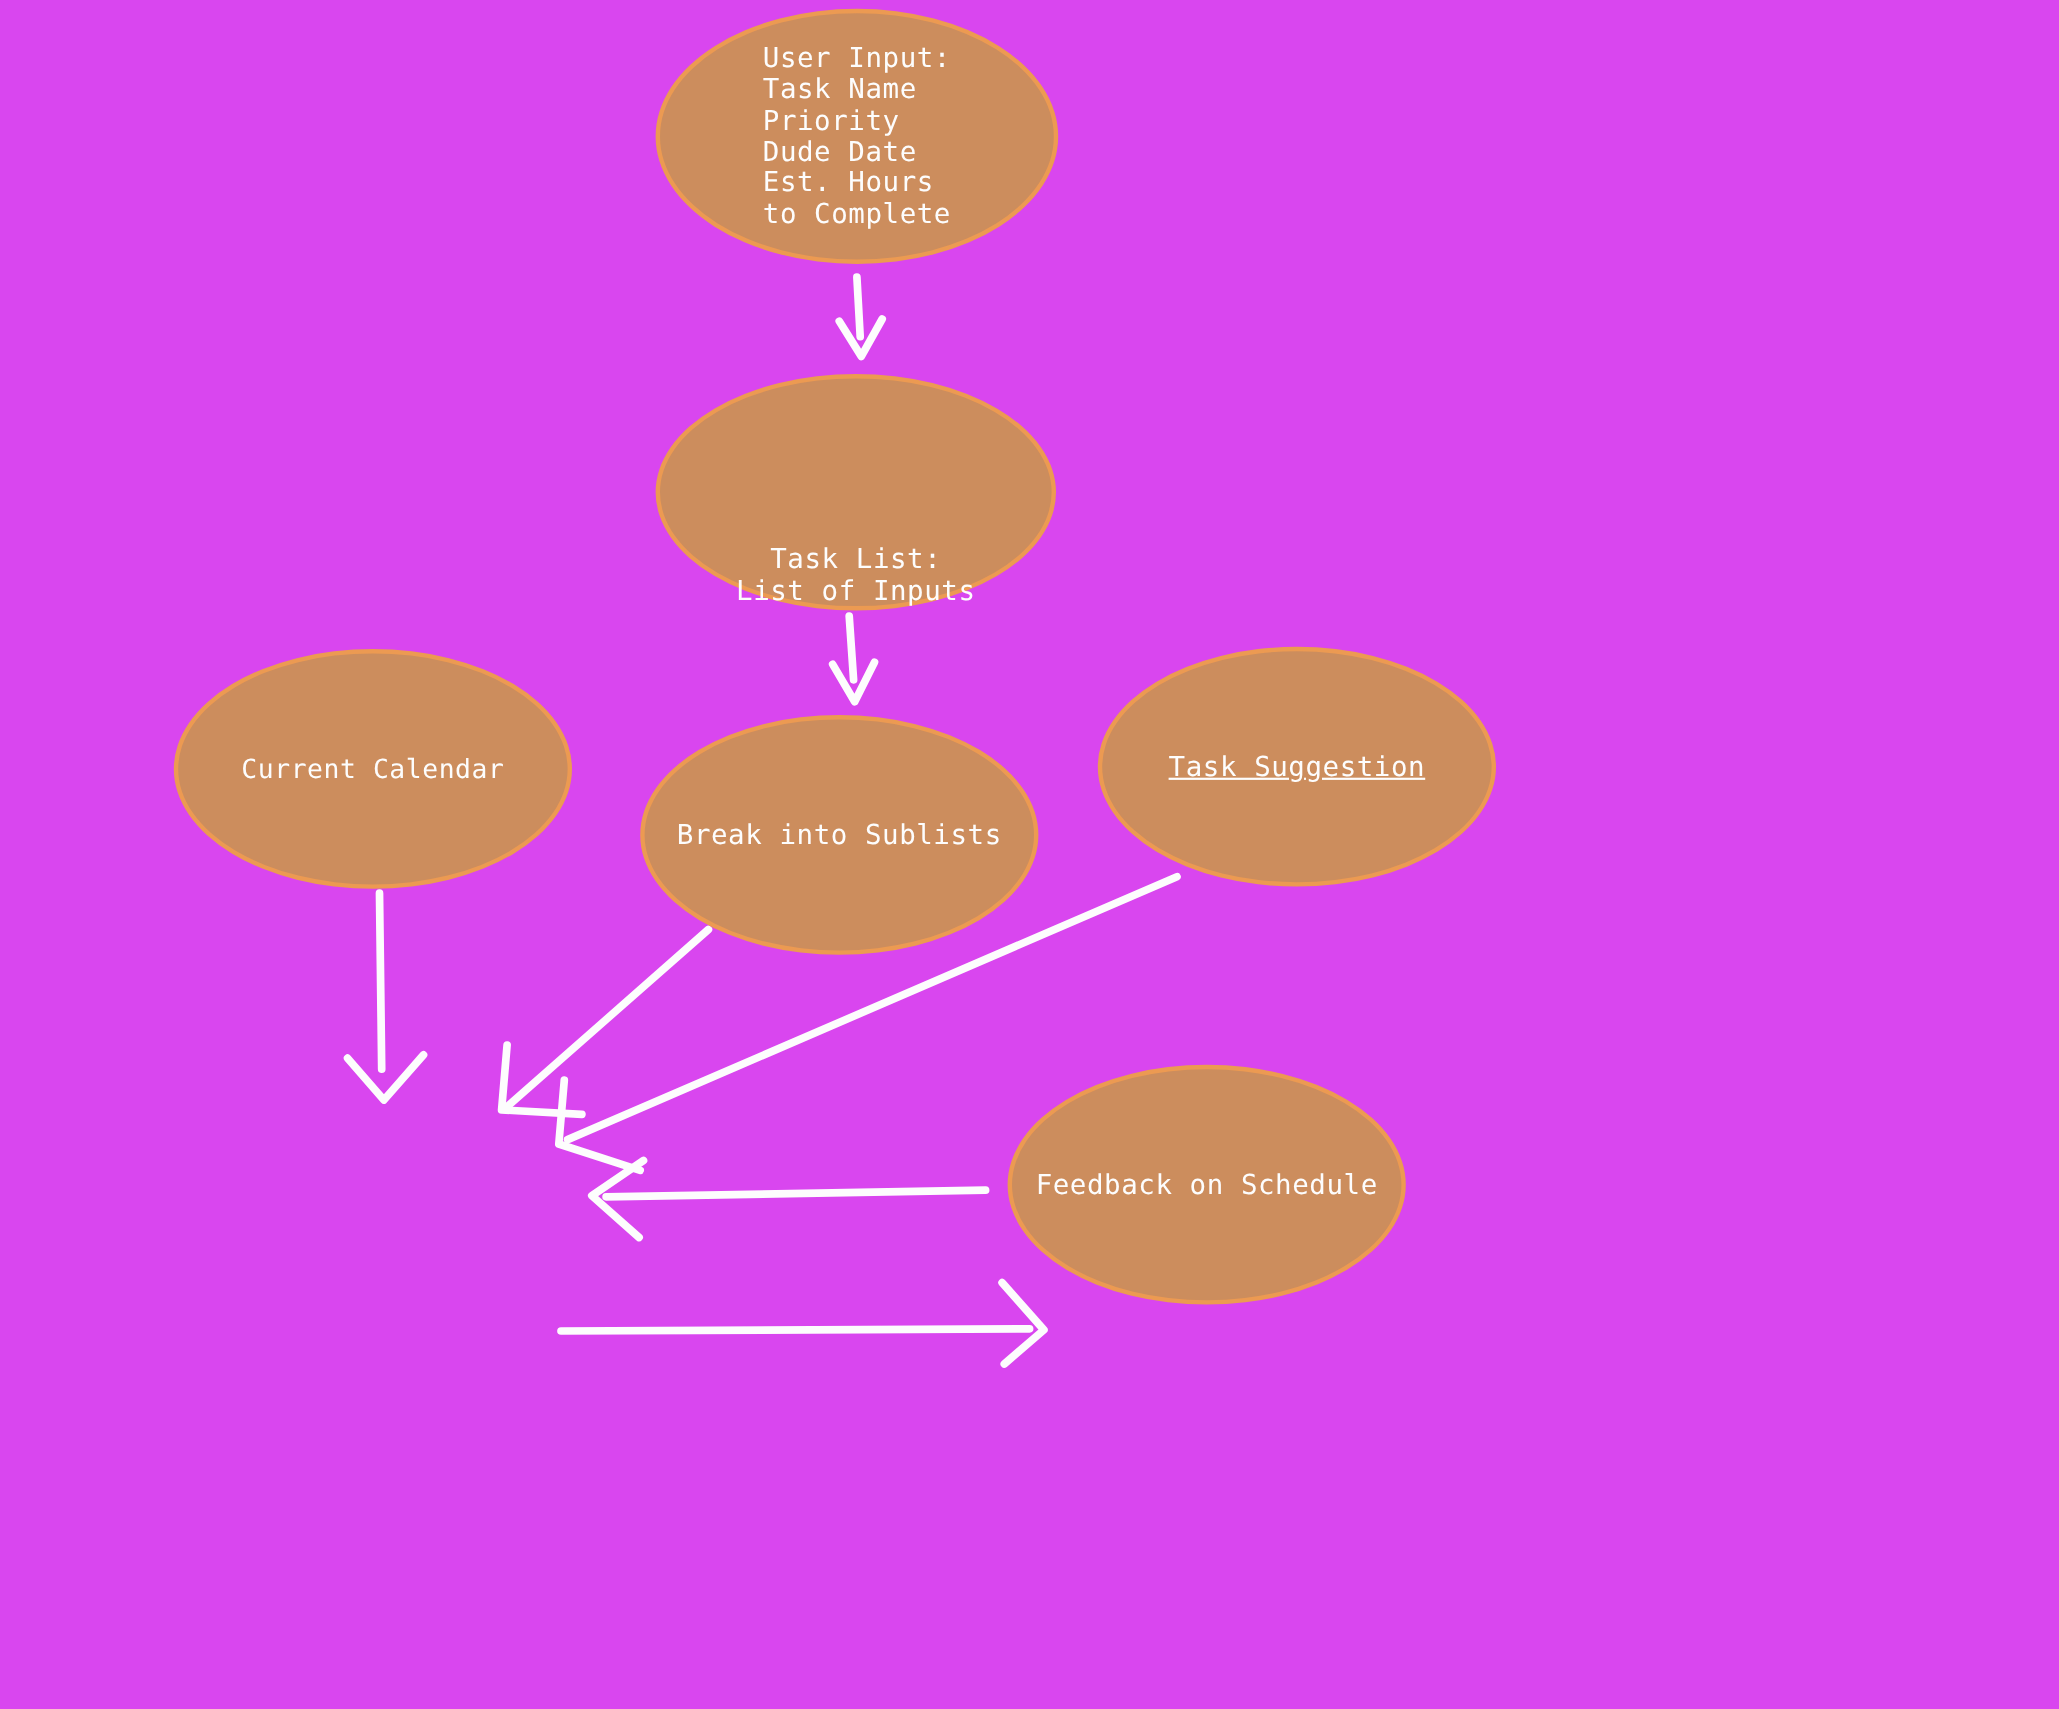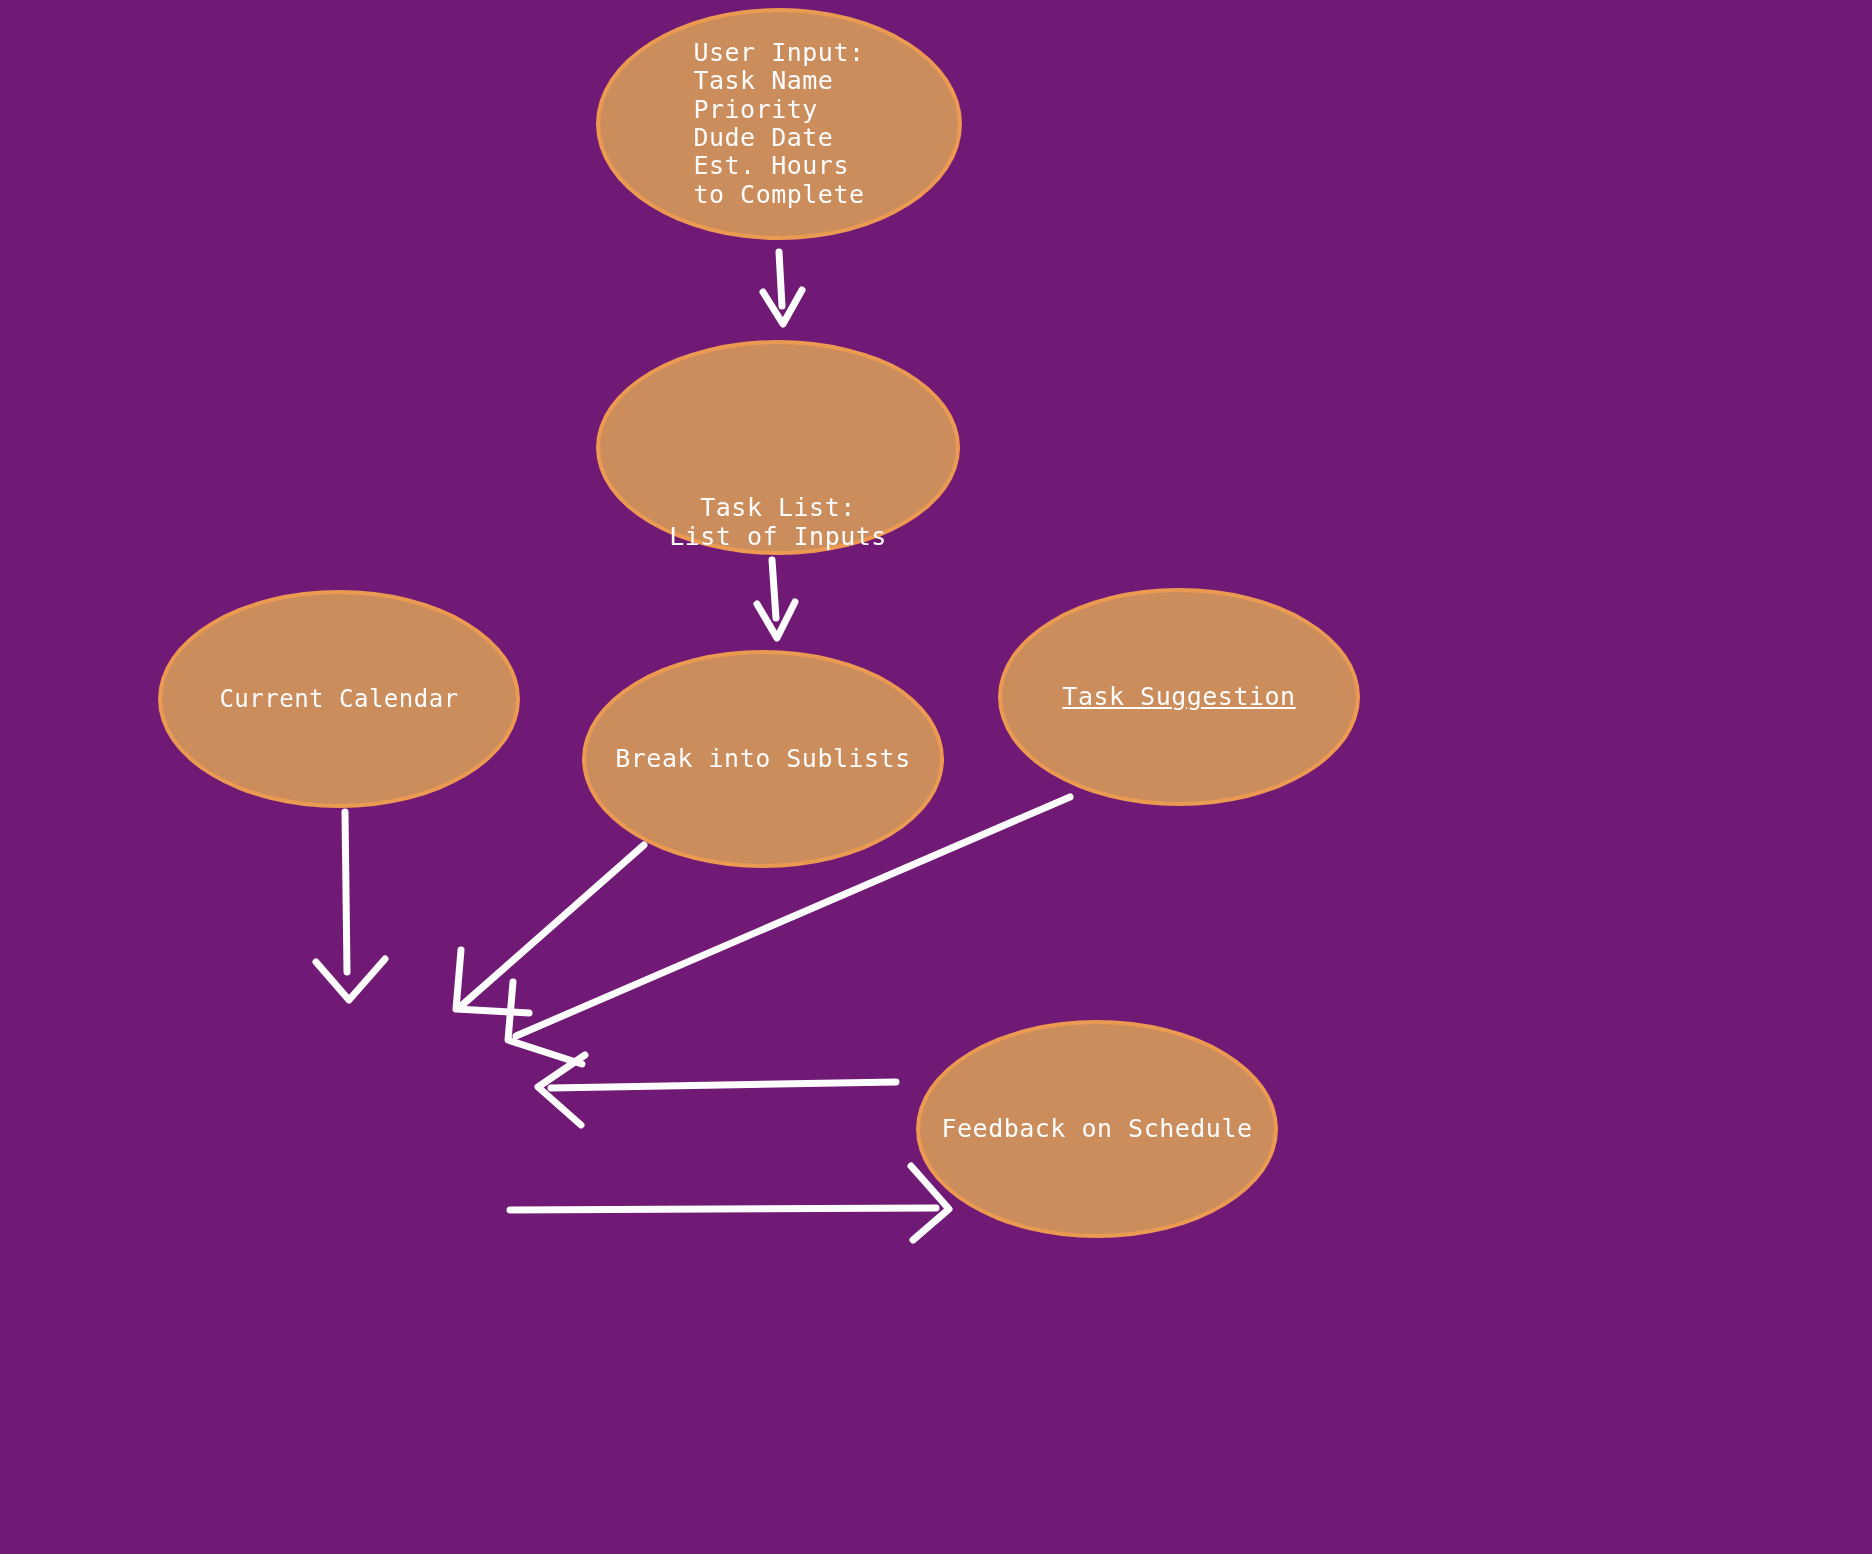--- a/index.html
+++ b/index.html
@@ -12,7 +12,7 @@
     position: relative;
     width: 1872px;
     height: 1554px;
-    background: #701a75;
+    background: #d946ef;
     overflow: hidden;
     font-family: "DejaVu Sans Mono", "Liberation Mono", monospace;
   }

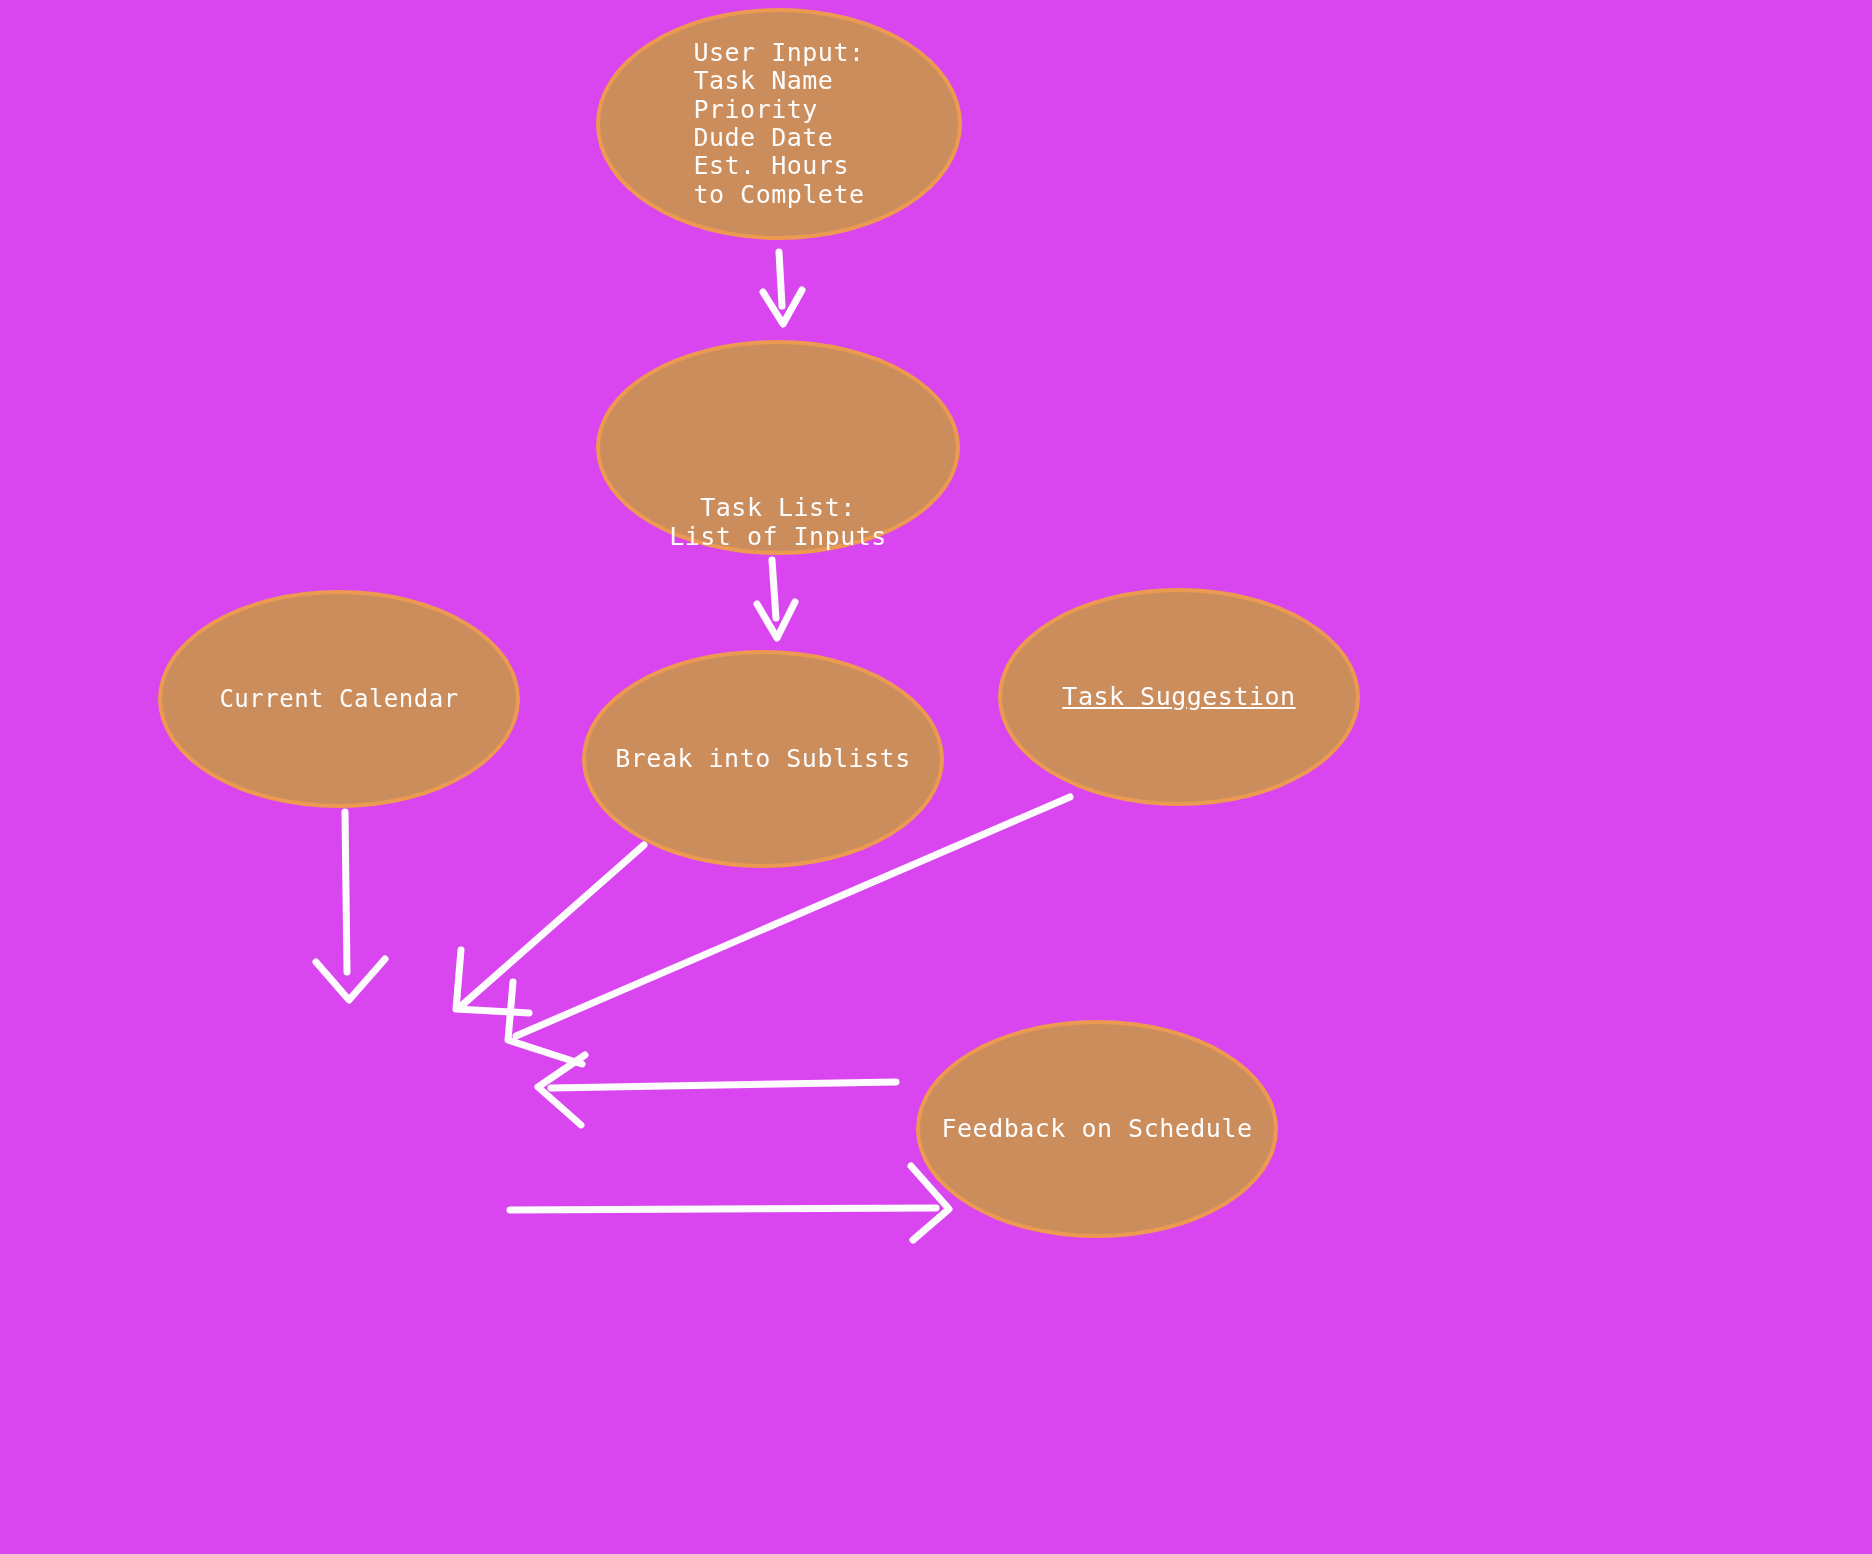--- a/index.html
+++ b/index.html
@@ -52,7 +52,7 @@
   .n-break        { left: 582px; top: 650px;   width: 362px; height: 218px;  font-size: 25px; }
   .n-suggestion   { left: 998px; top: 588px;   width: 362px; height: 218px;  font-size: 25px; text-decoration: underline; }
   .n-week-cal     { left: 174px; top: 1012px;  width: 362px; height: 218px;  font-size: 25px; }
-  .n-feedback     { left: 916px; top: 1020px;   width: 362px; height: 218px;  font-size: 25px; }
+  .n-feedback     { left: 916px; top: 968px;   width: 362px; height: 218px;  font-size: 25px; }
 </style>
 </head>
 <body>

